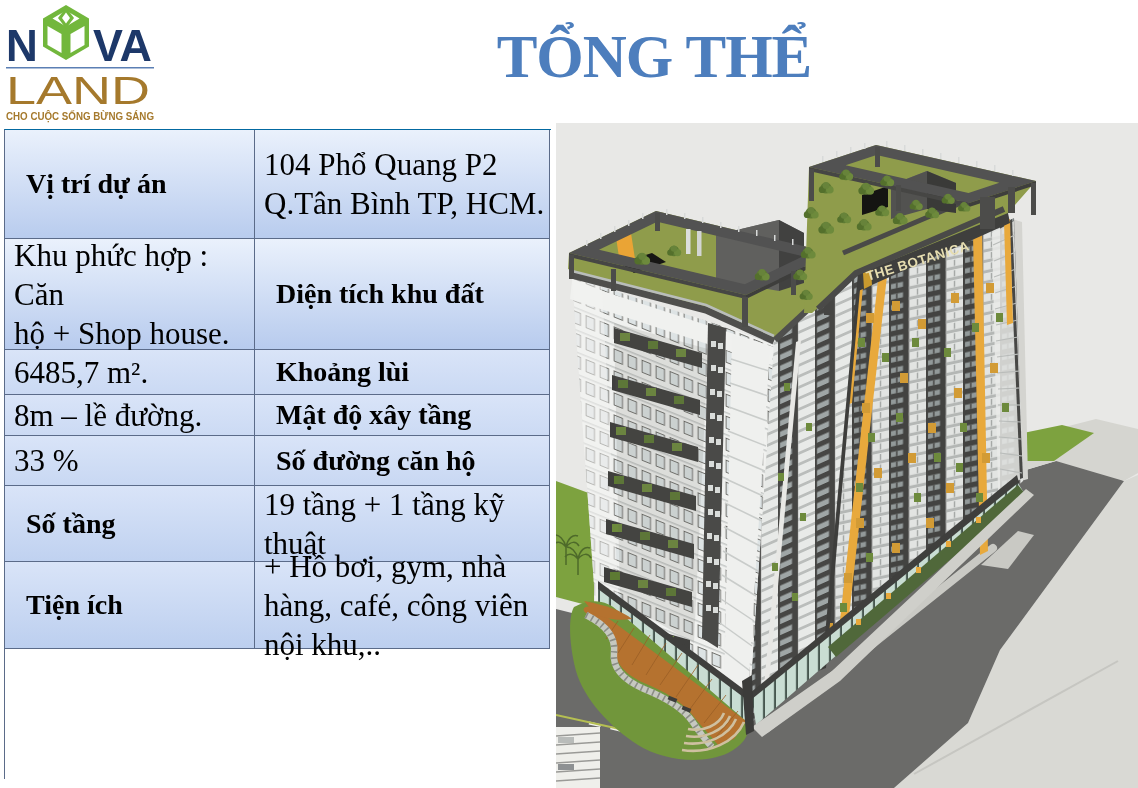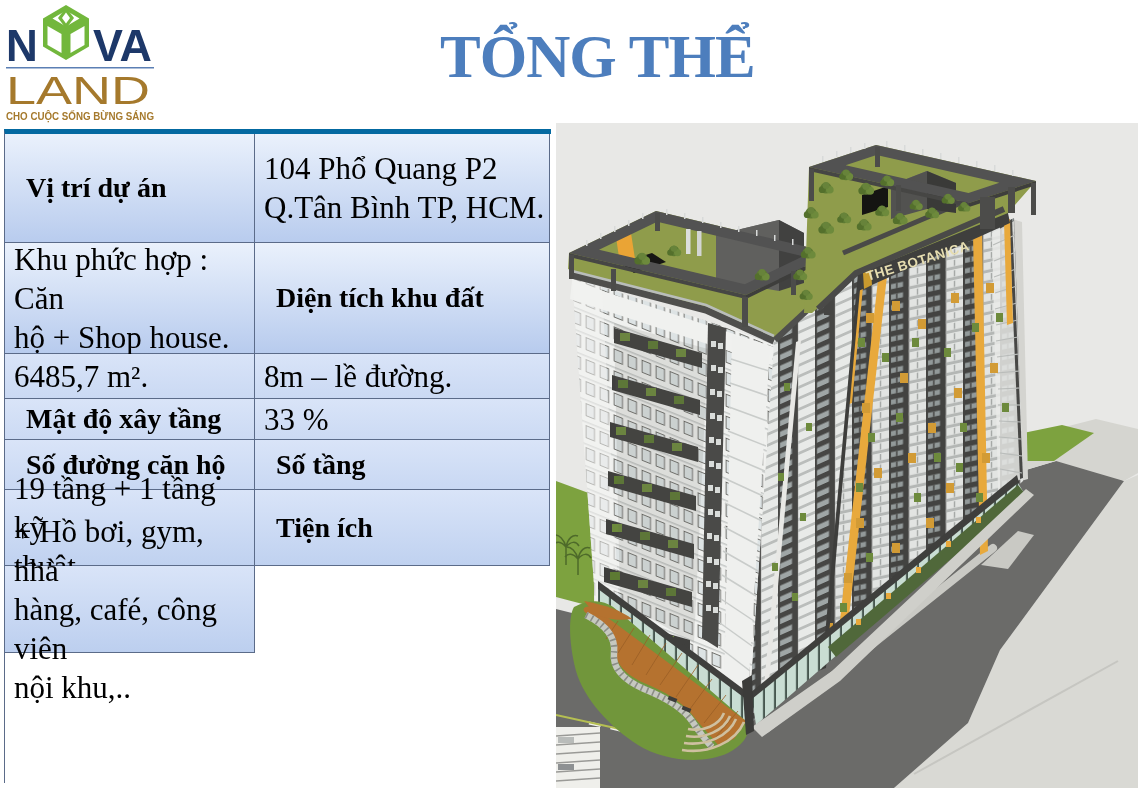--- a/index.html
+++ b/index.html
@@ -40,7 +40,7 @@
   </svg>
 </div>
 
-<div class="abs serif" style="left:440px;top:22px;width:428px;height:80px;font-size:61px;font-weight:bold;color:#4d7ebd;letter-spacing:-1px;">TỔNG THỂ</div>
+<div class="abs serif" style="left:440px;top:22px;width:428px;height:80px;text-align:center;font-size:61px;font-weight:bold;color:#4d7ebd;letter-spacing:-1px;">TỔNG THỂ</div>
 
 <div class="abs" id="tbl">
 

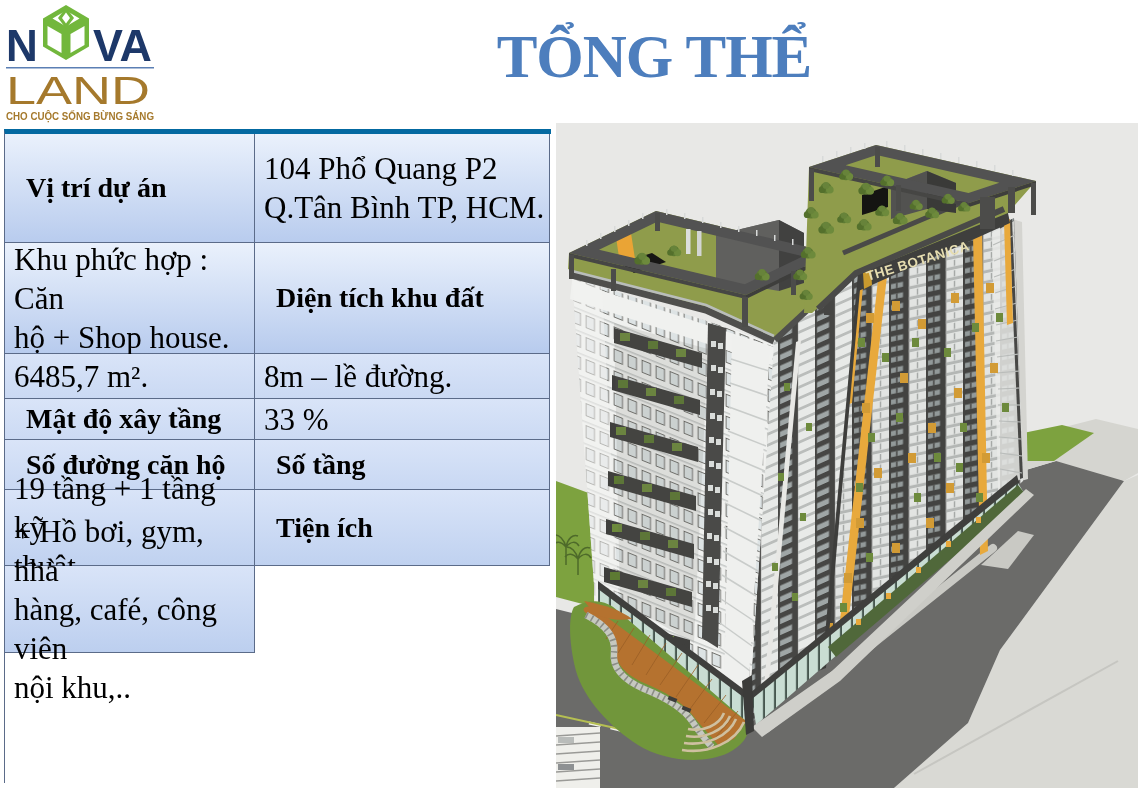--- a/index.html
+++ b/index.html
@@ -7,7 +7,7 @@
   .abs{position:absolute;}
   .serif{font-family:"Liberation Serif",serif;}
   
-  #tbl{left:4px;top:129px;width:546px;height:649px;border-top:5px solid #0369a1;border-left:1px solid #5b6b89;display:grid;grid-template-columns:250px 295px;grid-template-rows:109px 111px 45px 41px 50px 76px 87px 129px;}
+  #tbl{left:4px;top:129px;width:546px;height:649px;border-top:1px solid #0369a1;border-left:1px solid #5b6b89;display:grid;grid-template-columns:250px 295px;grid-template-rows:109px 111px 45px 41px 50px 76px 87px 129px;}
   #tbl>div{border-right:1px solid #5b6b89;border-bottom:1px solid #5b6b89;background:linear-gradient(#eaf1fc,#b2c7ec 122px);box-sizing:border-box;display:flex;flex-direction:column;justify-content:center;font-family:"Liberation Serif",serif;color:#000;}
   #tbl .lab{font-weight:bold;font-size:28px;padding-left:21px;}
   #tbl>div:nth-child(n+5){background:linear-gradient(#d9e4f8,#b0c6eb 122px);}

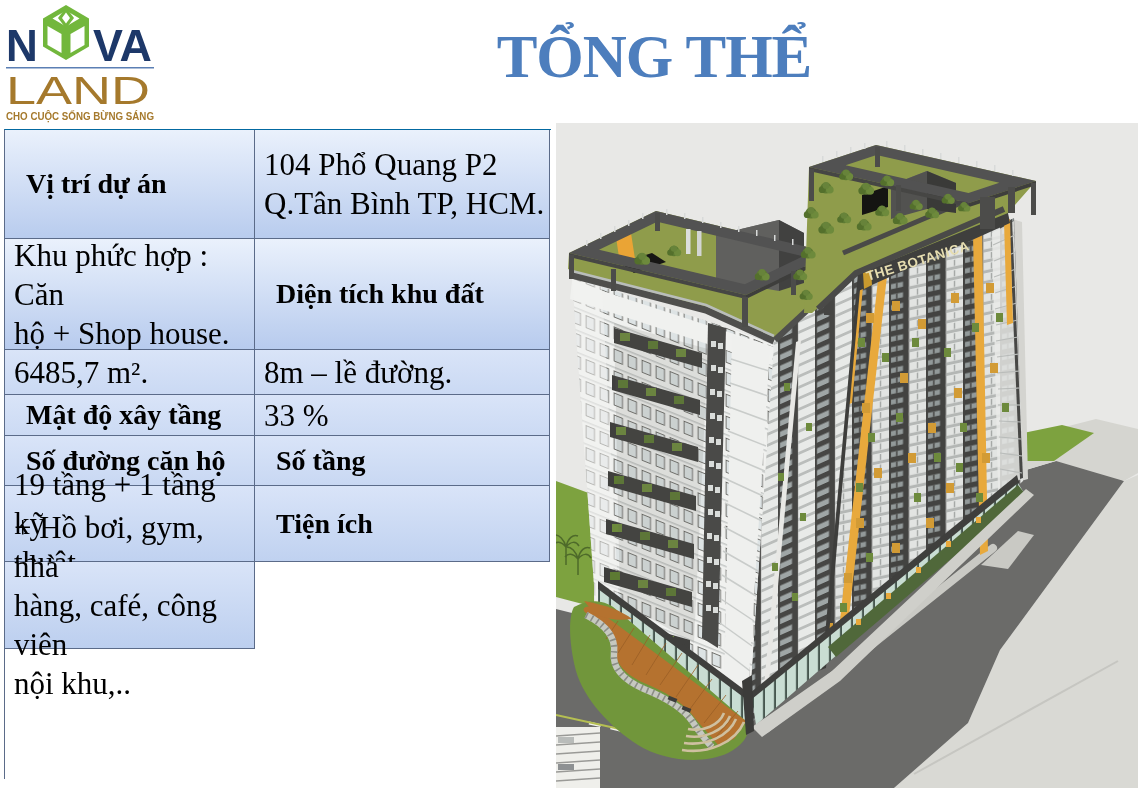--- a/index.html
+++ b/index.html
@@ -55,6 +55,7 @@
 
   <div class="val">6485,7 m².</div>
 
+  <div class="lab">Khoảng lùi</div>
 
   <div class="val">8m – lề đường.</div>
 

